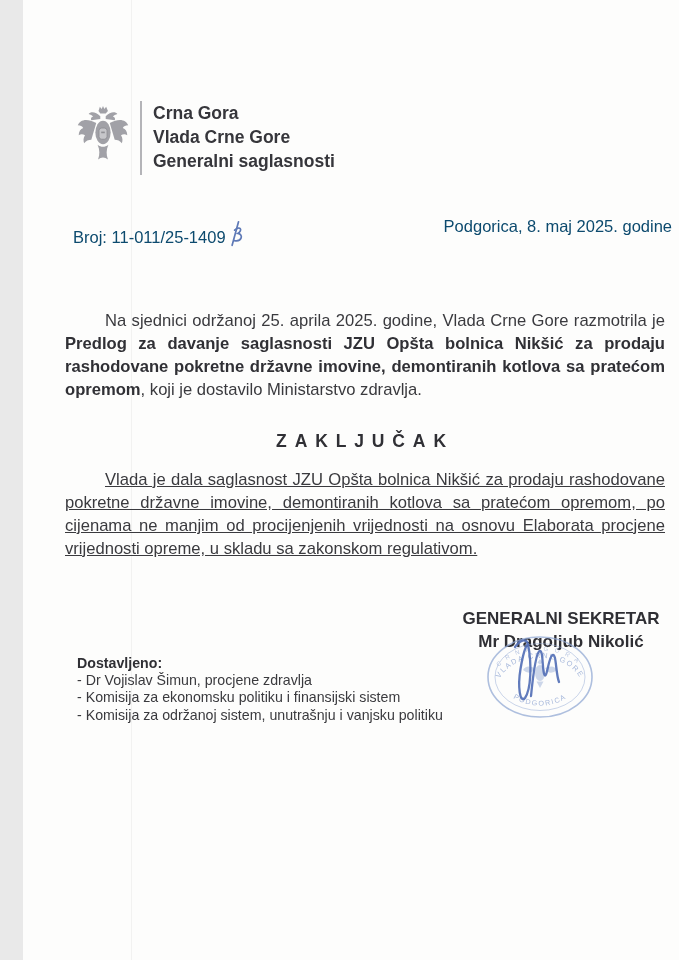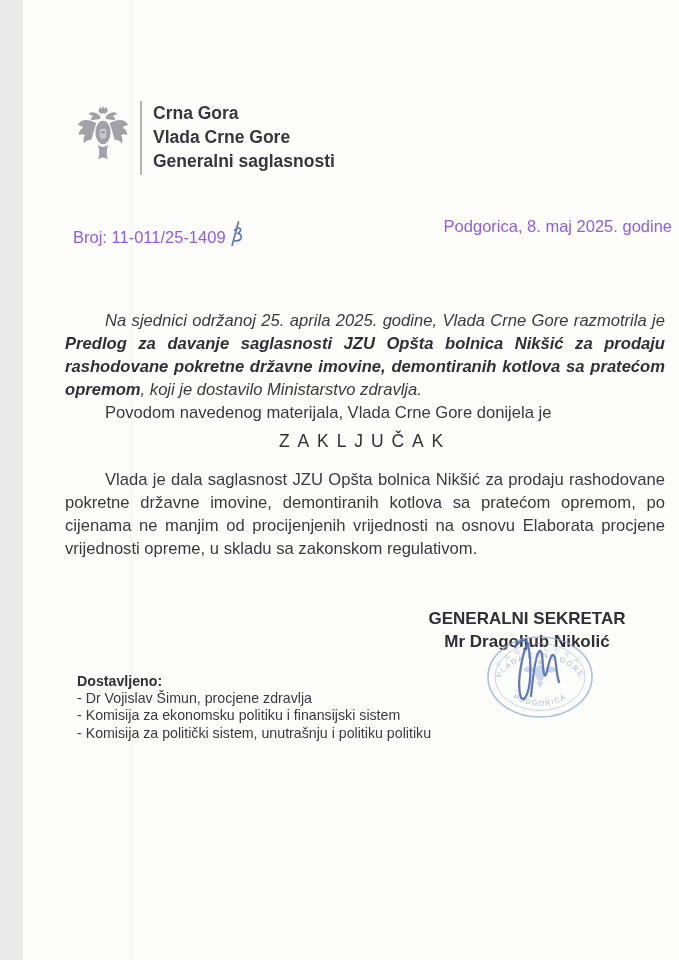--- a/index.html
+++ b/index.html
@@ -25,7 +25,7 @@
   .ref-row{
     position:absolute;left:50px;top:217px;width:599px;
     display:flex;justify-content:space-between;align-items:flex-start;
-    font-size:16.5px;color:#8b5cf6;
+    font-size:16.5px;color:#0c4a6e;
   }
   .hand-suffix{display:inline-block;margin-left:2px;position:relative;top:4px;transform:rotate(-4deg);}
   

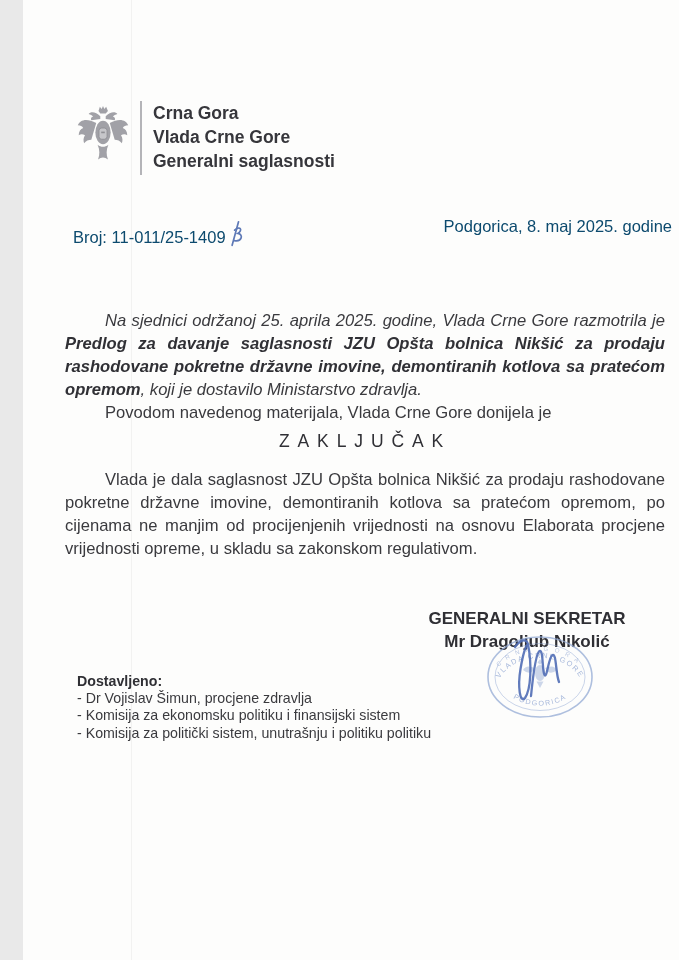--- a/index.html
+++ b/index.html
@@ -31,7 +31,7 @@
   
   .bodytext{position:absolute;left:42px;top:309px;width:600px;font-size:16.6px;line-height:23px;color:#3a3a3e;}
   .bodytext p{margin:0;text-indent:40px;}
-  .justify{text-align:justify;font-style:italic;}
+  .justify{text-align:justify;}
   .bold{font-weight:bold;color:#303035;}
   .conclusion{
     position:absolute;left:42px;top:431px;width:600px;

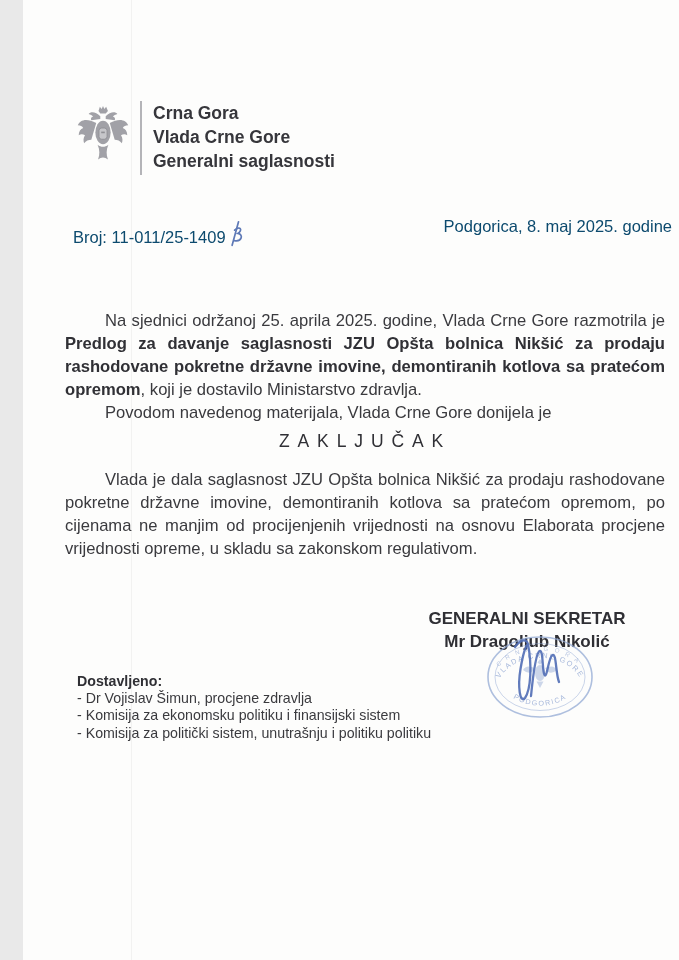--- a/index.html
+++ b/index.html
@@ -93,7 +93,6 @@
 
   <div class="bodytext">
     <p class="justify"><span>Na sjednici održanoj 25. aprila 2025. godine, Vlada Crne Gore razmotrila je </span><span class="bold">Predlog za davanje saglasnosti JZU Opšta bolnica Nikšić za prodaju rashodovane pokretne državne imovine, demontiranih kotlova sa pratećom opremom</span><span>, koji je dostavilo Ministarstvo zdravlja.</span></p>
-    <p>Povodom navedenog materijala, Vlada Crne Gore donijela je</p>
   </div>
 
   <div class="conclusion">ZAKLJUČAK</div>

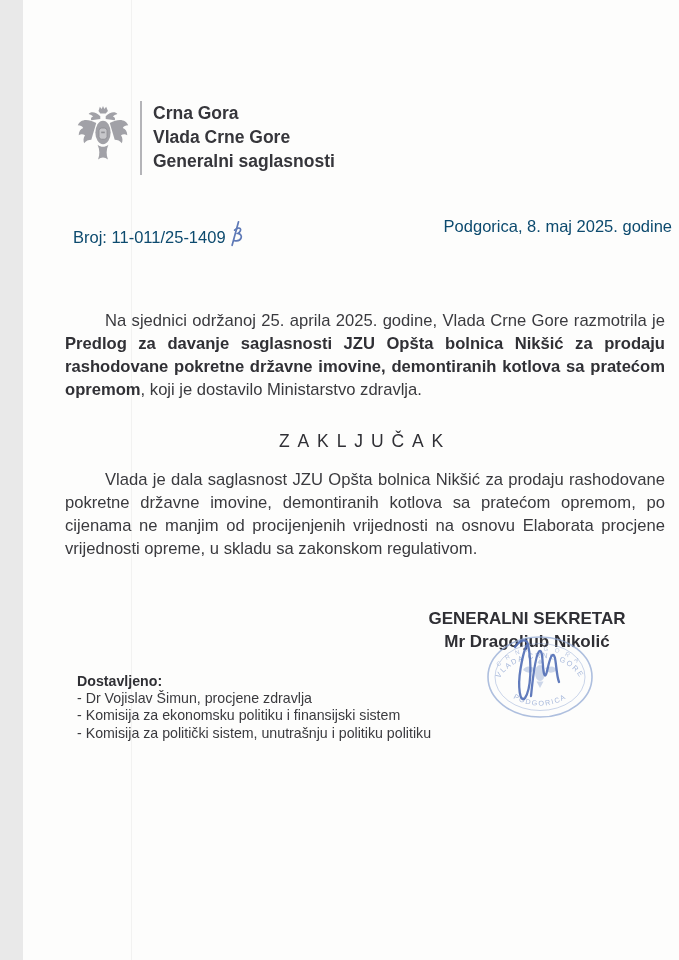--- a/index.html
+++ b/index.html
@@ -35,7 +35,7 @@
   .bold{font-weight:bold;color:#303035;}
   .conclusion{
     position:absolute;left:42px;top:431px;width:600px;
-    text-align:center;font-weight:normal;font-size:17.5px;
+    text-align:center;font-weight:bold;font-size:17.5px;
     letter-spacing:0.45em;color:#303035;
   }
   .para2{position:absolute;left:42px;top:468px;width:600px;font-size:16.6px;line-height:23px;}

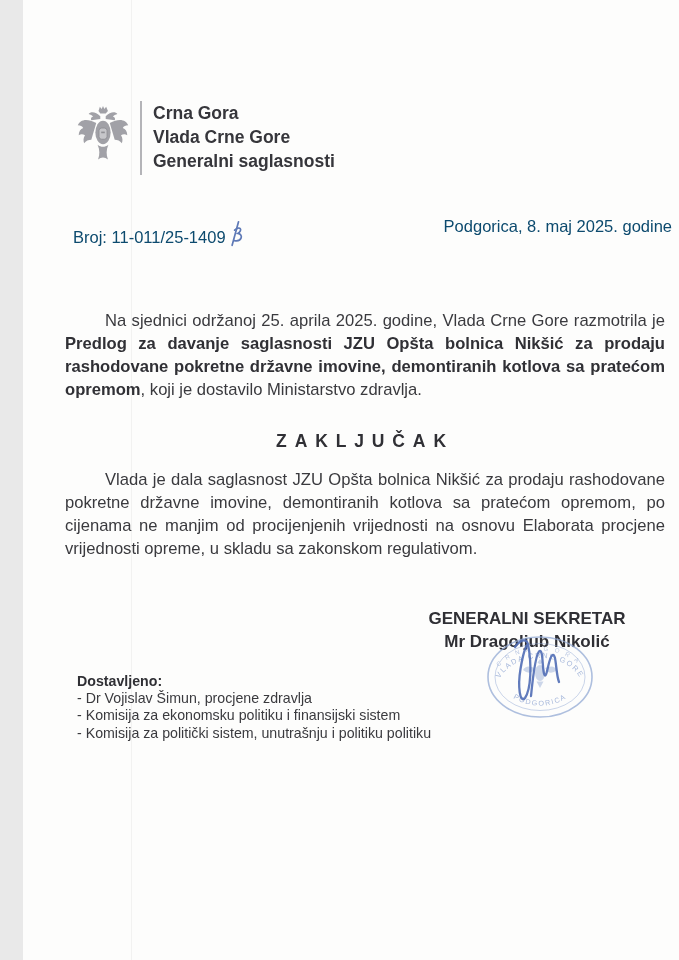--- a/index.html
+++ b/index.html
@@ -39,7 +39,7 @@
     letter-spacing:0.45em;color:#303035;
   }
   .para2{position:absolute;left:42px;top:468px;width:600px;font-size:16.6px;line-height:23px;}
-  .para2 p{margin:0;text-indent:40px;text-align:justify;}
+  .para2 p{margin:0;text-indent:40px;text-align:justify;text-decoration:underline;}
   
   .signature{
     position:absolute;left:398px;top:608px;width:212px;

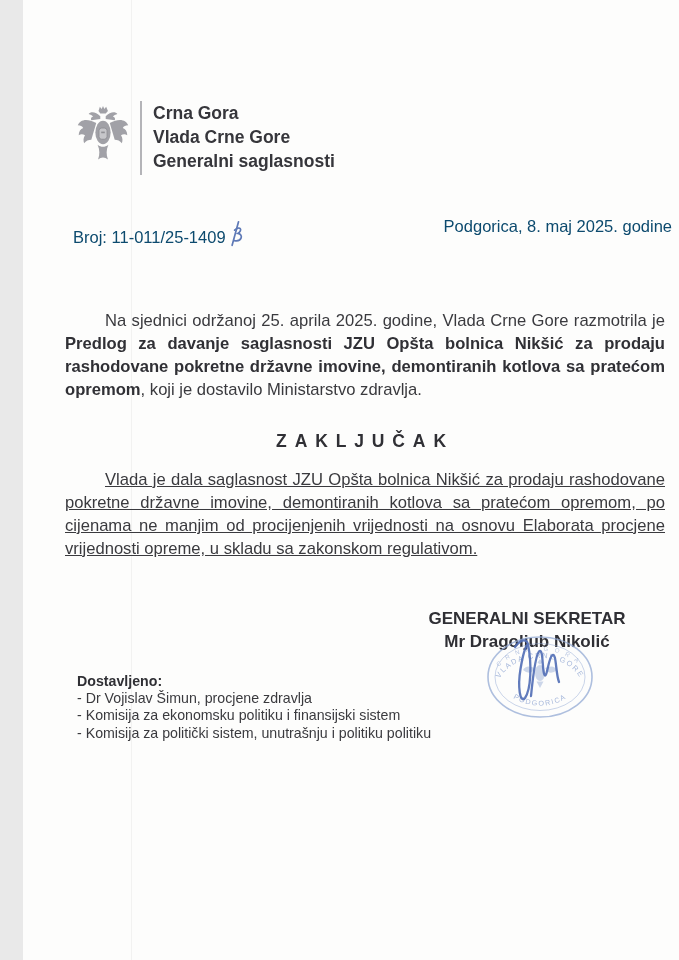--- a/index.html
+++ b/index.html
@@ -42,7 +42,7 @@
   .para2 p{margin:0;text-indent:40px;text-align:justify;text-decoration:underline;}
   
   .signature{
-    position:absolute;left:398px;top:608px;width:212px;
+    position:absolute;left:432px;top:608px;width:212px;
     text-align:center;font-weight:bold;font-size:17px;line-height:22.5px;color:#2f2f34;
   }
   .stamp{position:absolute;left:450px;top:623px;width:135px;height:102px;pointer-events:none;}

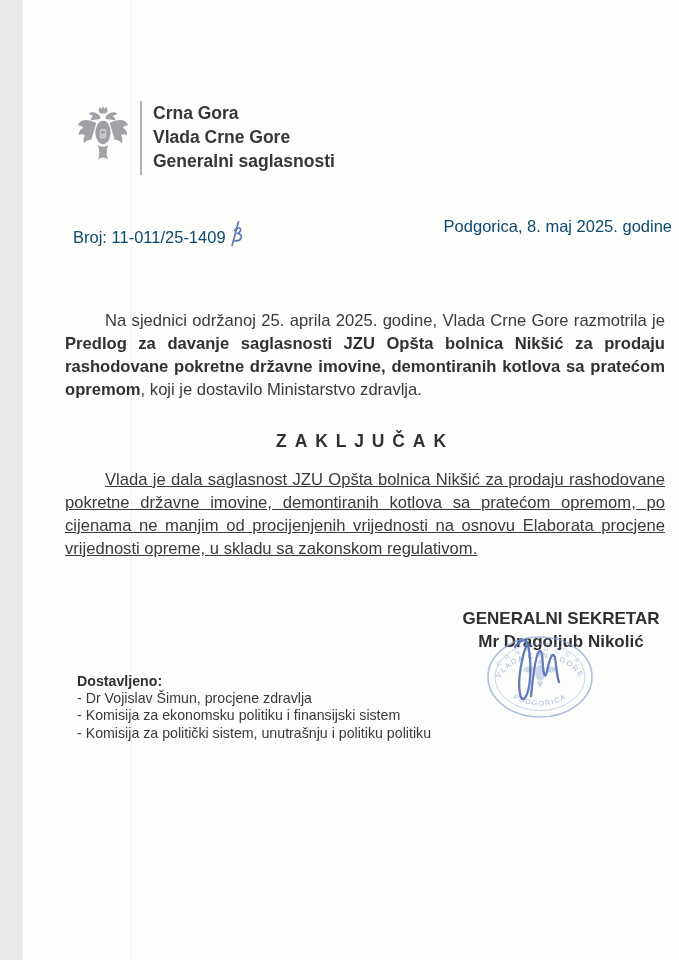--- a/index.html
+++ b/index.html
@@ -47,7 +47,7 @@
   }
   .stamp{position:absolute;left:450px;top:623px;width:135px;height:102px;pointer-events:none;}
   
-  .distribution{position:absolute;left:54px;top:673px;font-size:14.2px;line-height:17.2px;color:#3a3a3e;}
+  .distribution{position:absolute;left:54px;top:655px;font-size:14.2px;line-height:17.2px;color:#3a3a3e;}
   .distribution .label{font-weight:bold;color:#303035;}
   .distribution .cont{padding-left:8px;}
 </style>

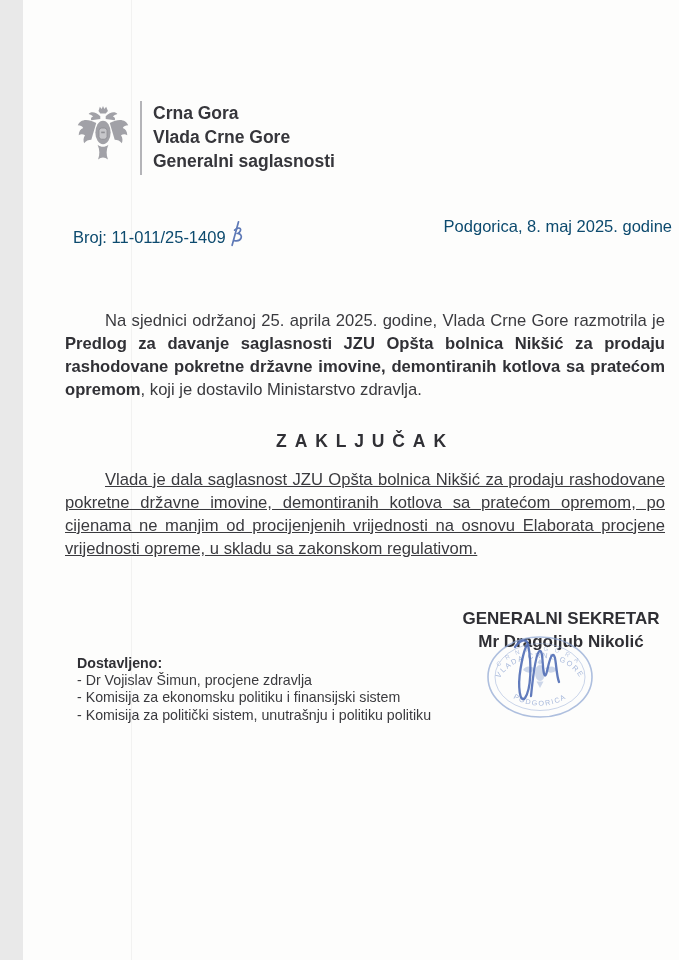--- a/index.html
+++ b/index.html
@@ -140,7 +140,7 @@
     <div class="label">Dostavljeno:</div>
     <div>- Dr Vojislav Šimun, procjene zdravlja</div>
     <div>- Komisija za ekonomsku politiku i finansijski sistem</div>
-    <div>- Komisija za politički sistem, unutrašnju i politiku politiku</div>
+    <div>- Komisija za održanoj sistem, unutrašnju i vanjsku politiku</div>
   </div>
 </div>
 

